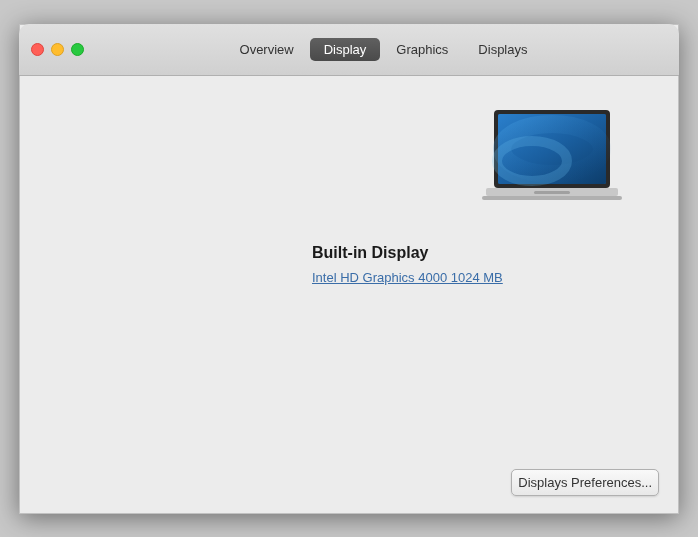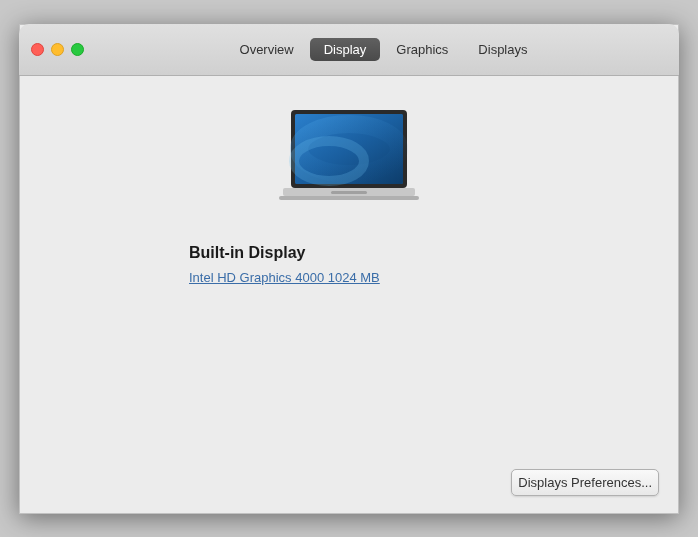--- a/index.html
+++ b/index.html
@@ -80,9 +80,9 @@
       flex: 1;
       display: flex;
       flex-direction: column;
-      align-items: center;
+      align-items: flex-end;
       justify-content: flex-start;
-      padding: 30px 25px 20px;
+      padding: 30px 47px 20px;
       position: relative;
     }
 

